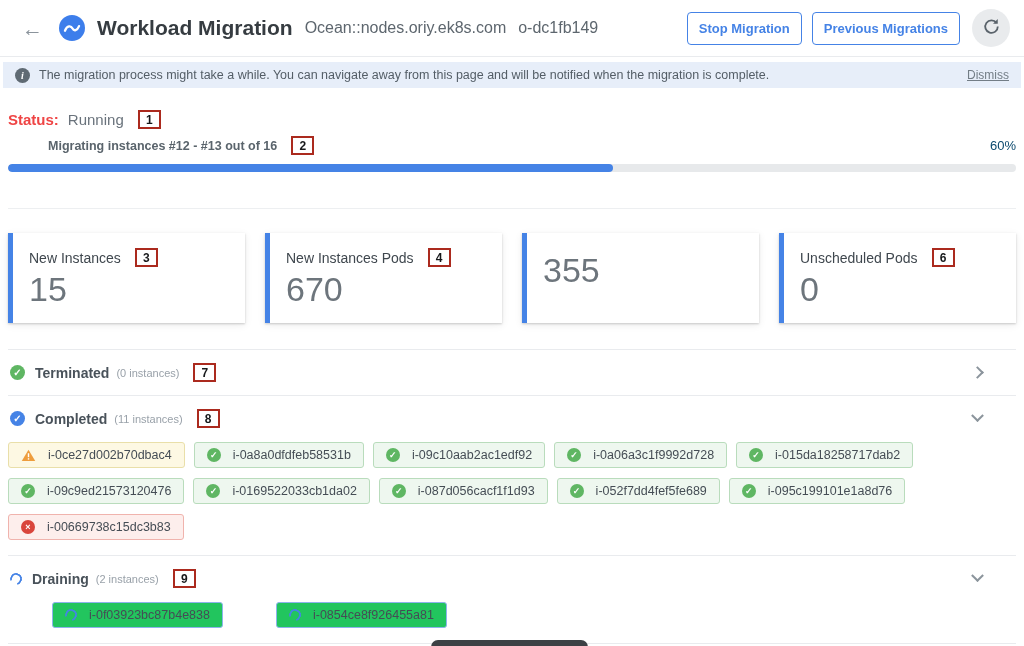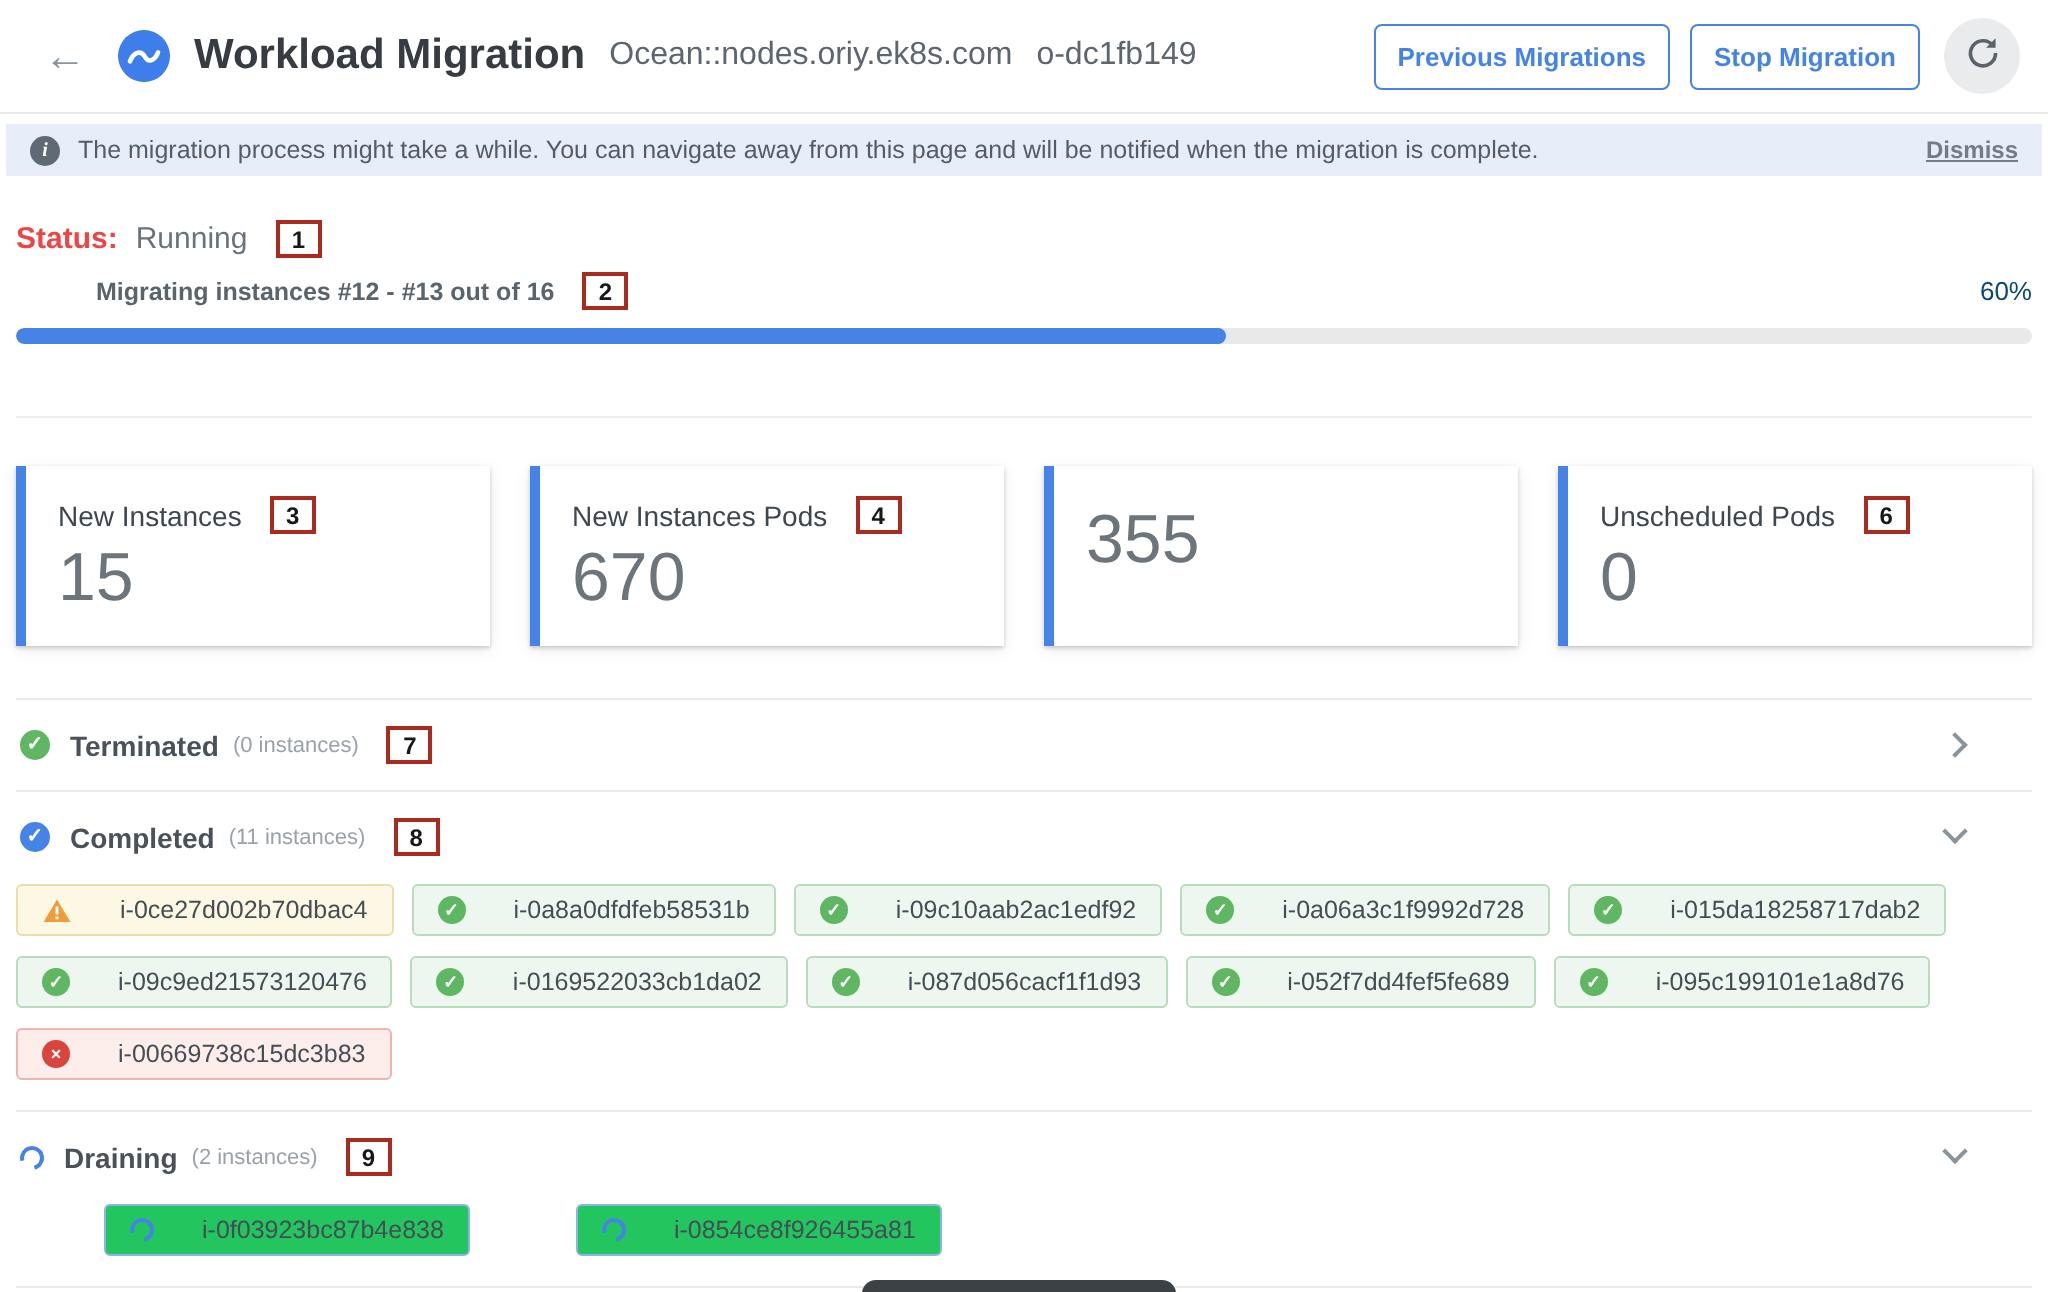--- a/index.html
+++ b/index.html
@@ -102,8 +102,8 @@
   <span class="subtitle">Ocean::nodes.oriy.ek8s.com</span>
   <span class="subtitle">o-dc1fb149</span>
   <span class="hspacer"></span>
+  <button class="btn">Stop Migration</button>
   <button class="btn">Previous Migrations</button>
-  <button class="btn">Stop Migration</button>
   <button class="refresh">
     <span>
       <svg viewBox="0 0 20 20" width="19" height="19">

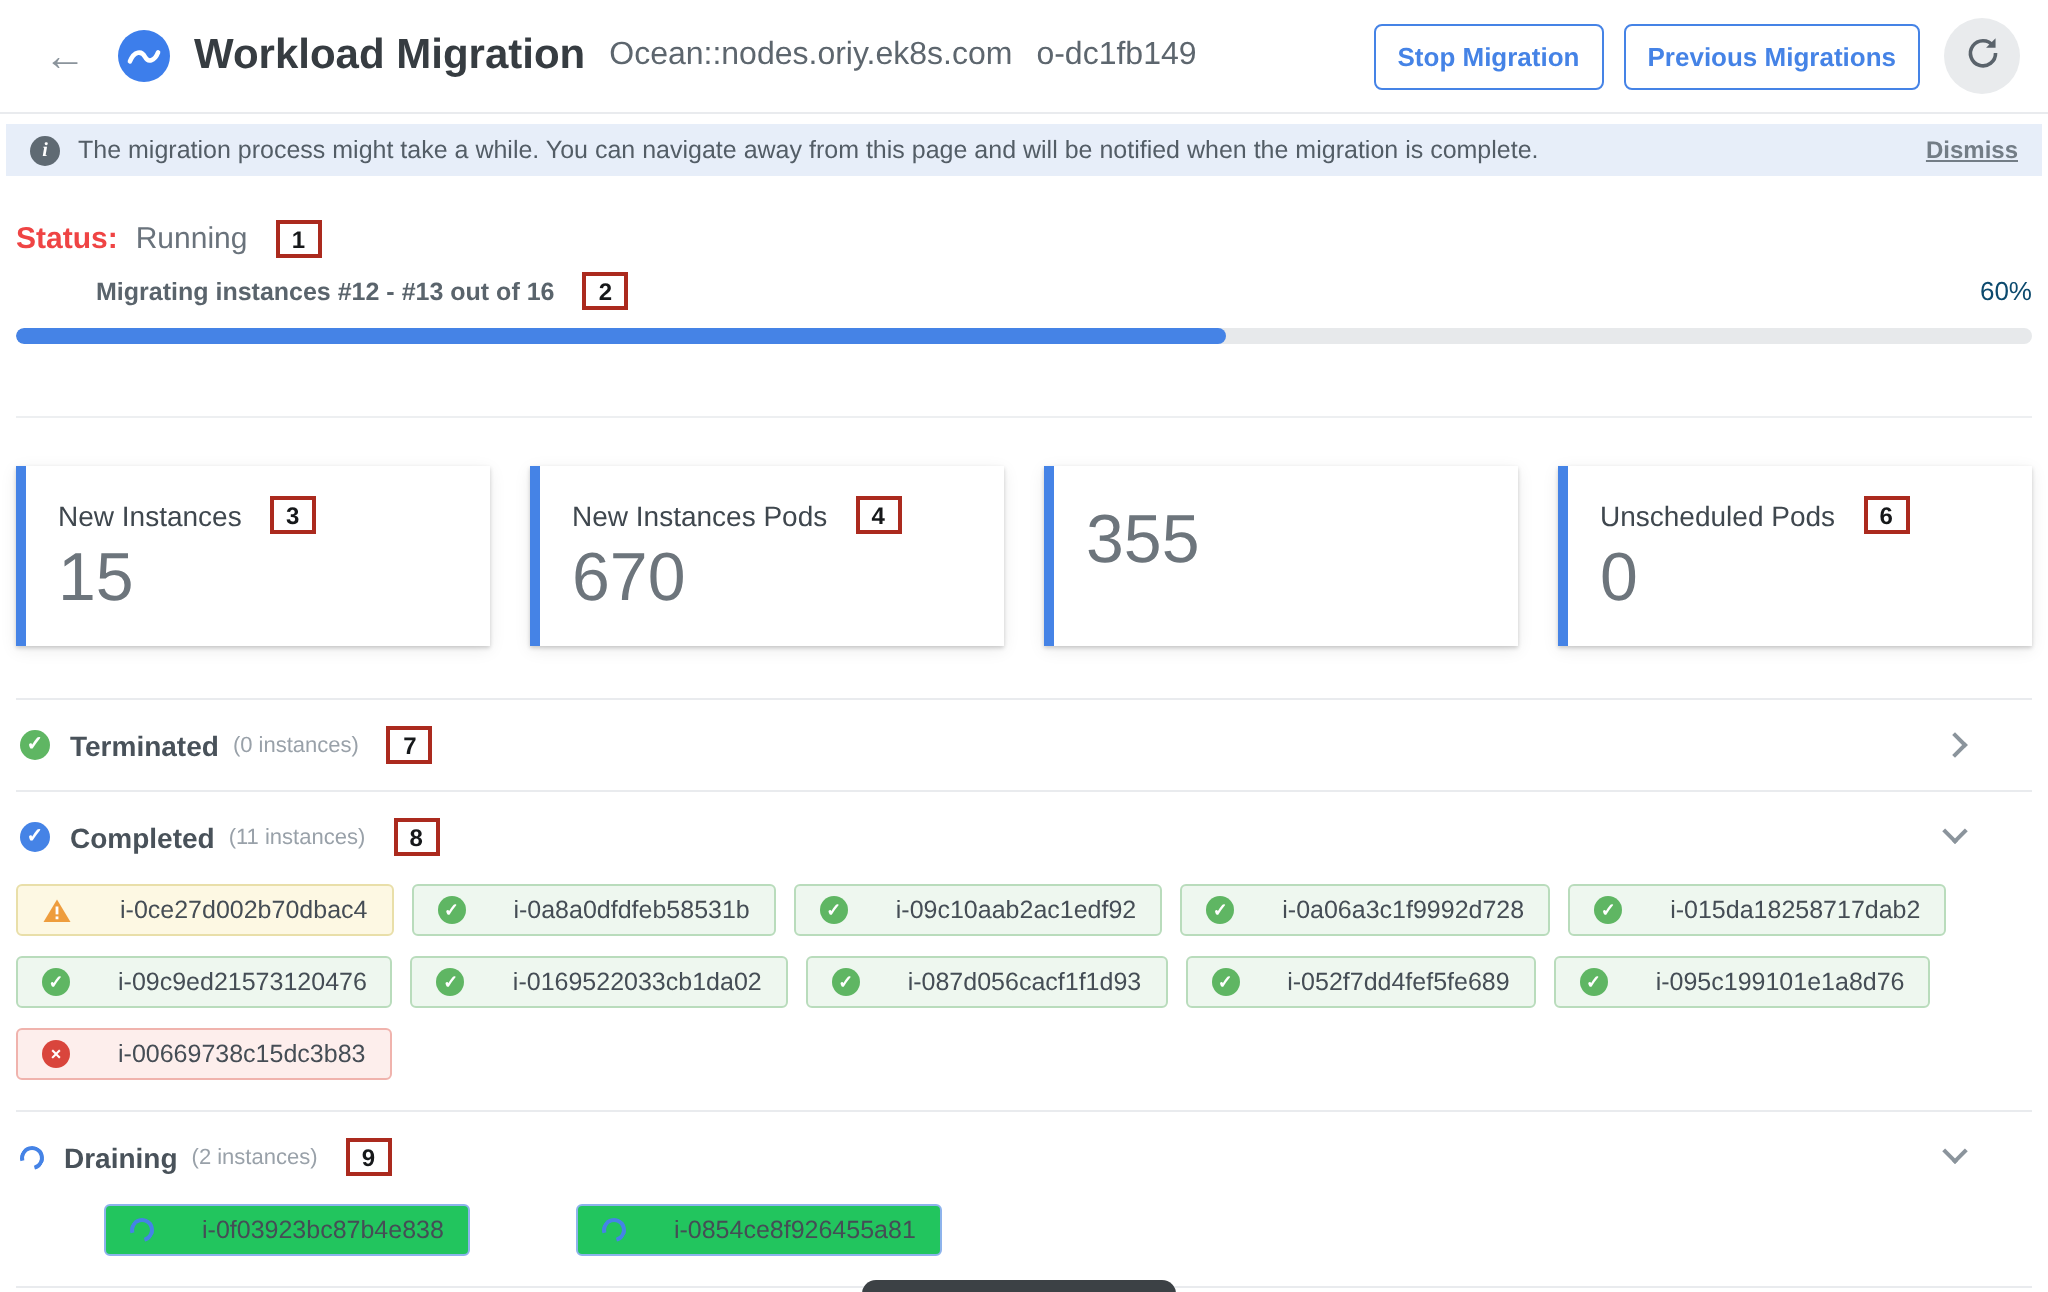--- a/index.html
+++ b/index.html
@@ -26,7 +26,7 @@
   .info-ic { width:15px; height:15px; border-radius:50%; background:#5f6a73; color:#fff;
     font-size:10px; font-weight:700; display:inline-flex; align-items:center;
     justify-content:center; margin-right:9px; flex:none; font-family:"Liberation Serif", serif; font-style:italic; }
-  .dismiss { margin-left:auto; color:#737d86; text-decoration:underline; font-size:12px; cursor:pointer;font-weight:bold; }
+  .dismiss { margin-left:auto; color:#737d86; text-decoration:underline; font-size:12px; cursor:pointer; }
 
   .main { padding:0 8px; }
 

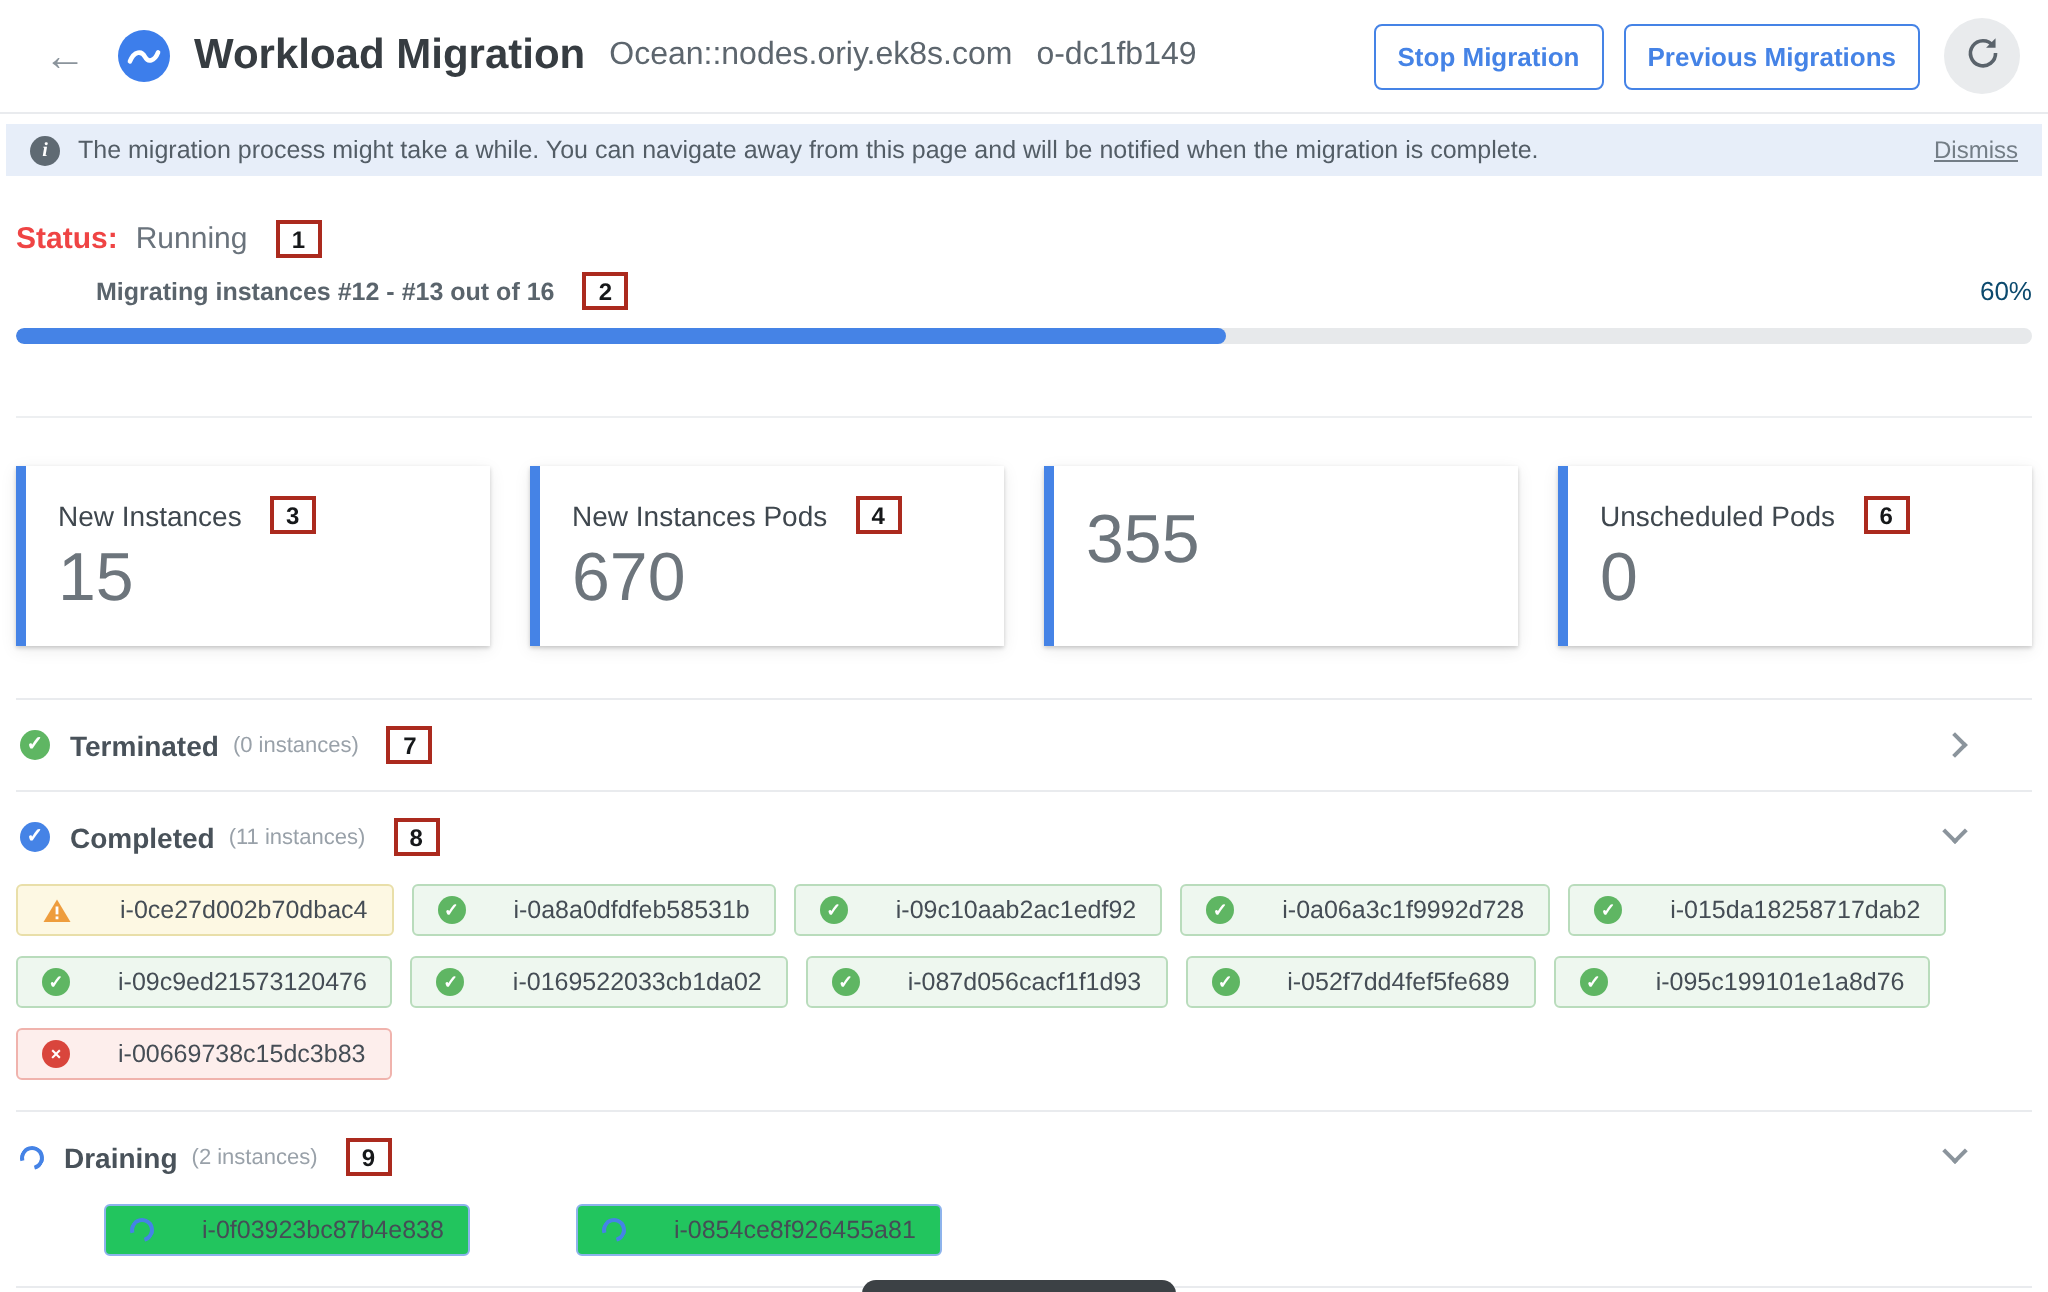--- a/index.html
+++ b/index.html
@@ -66,7 +66,7 @@
   .chev-right { transform:rotate(-45deg); }
 
   .chips { display:flex; flex-wrap:wrap; gap:10px 9px; padding:1px 0 15px; }
-  .chip { display:inline-flex; align-items:center; gap:24px; height:26px; padding:0 12px;
+  .chip { display:inline-flex; align-items:center; gap:12px; height:26px; padding:0 12px;
     border-radius:3px; font-size:12.5px; color:#454d55; border:1px solid; cursor:pointer; background:#fff; }
   .chip.success    { background:#eef7ef; border-color:#b9dcbc; }
   .chip.warning    { background:#fdf8e3; border-color:#e9dfa9; }

